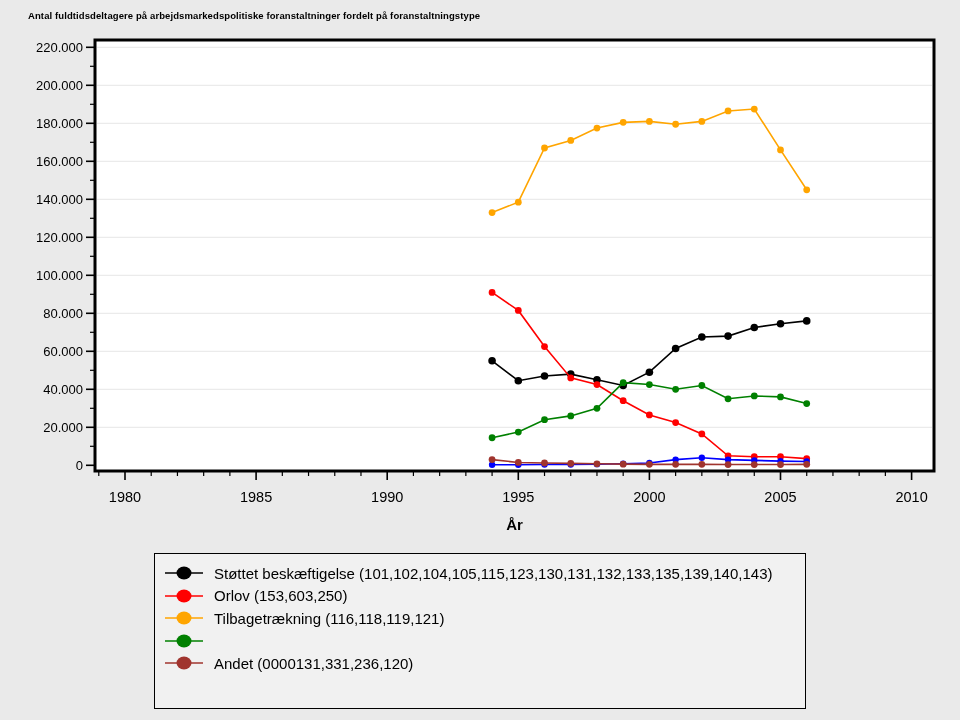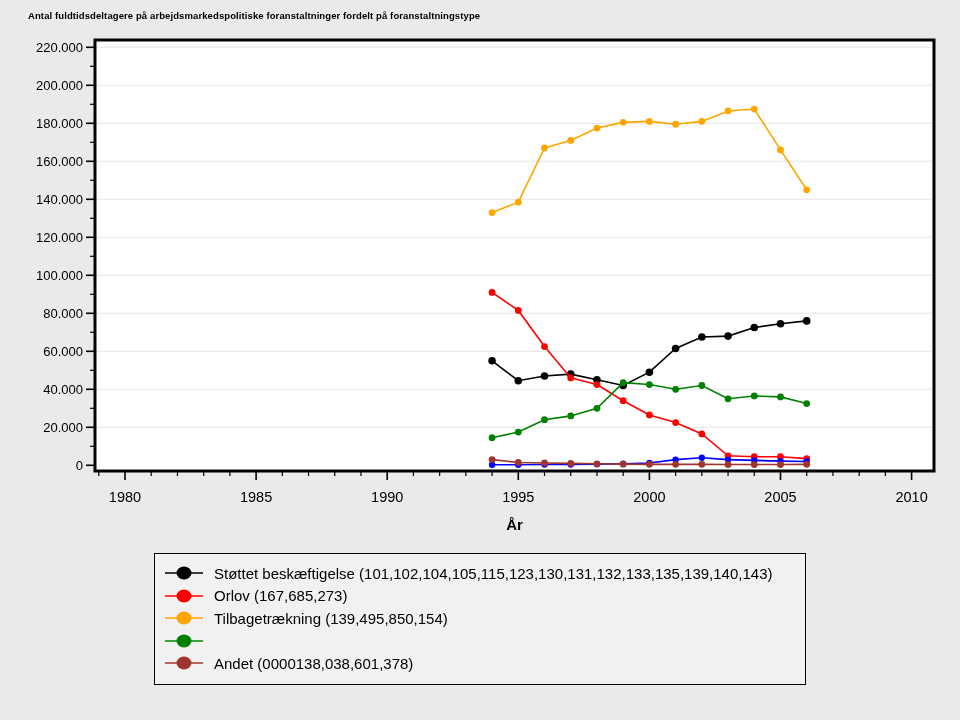--- a/index.html
+++ b/index.html
@@ -25,7 +25,7 @@
   .legend{
     position:absolute;
     left:154px;top:553px;
-    width:652px;height:132px;
+    width:652px;height:156px;
     box-sizing:border-box;
     border:1px solid #000;
     background:#F1F1F1;

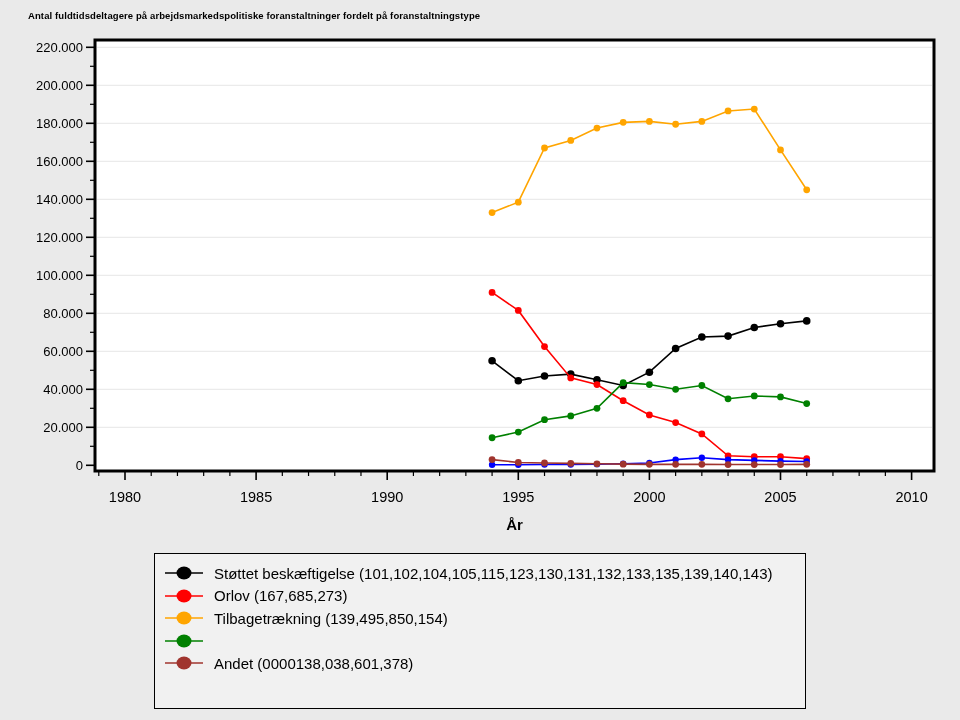--- a/index.html
+++ b/index.html
@@ -237,7 +237,7 @@
           <line x1="2" y1="9" x2="40" y2="9" stroke="#FF0000" stroke-width="1.6"></line>
           <ellipse cx="21" cy="9" rx="7.5" ry="6.5" fill="#FF0000"></ellipse>
         </svg>
-        <span class="lbl">Orlov (167,685,273)</span>
+        <span class="lbl">Orlov (153,603,250)</span>
       </div>
       <div class="legend-row">
         <svg width="42" height="18">

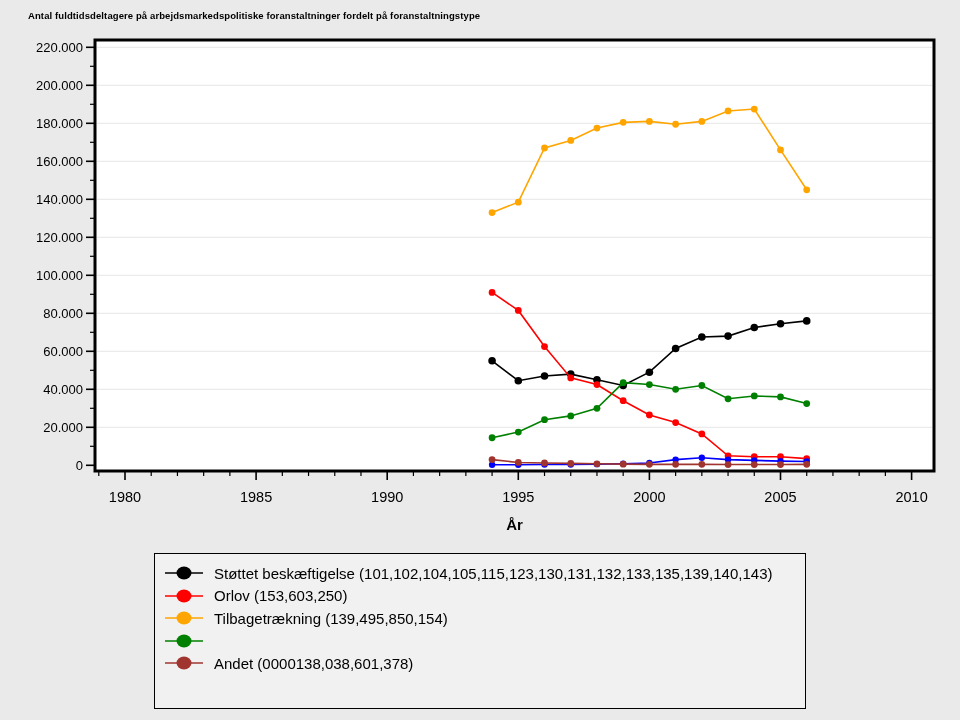--- a/index.html
+++ b/index.html
@@ -244,7 +244,7 @@
           <line x1="2" y1="9" x2="40" y2="9" stroke="#FFA500" stroke-width="1.6"></line>
           <ellipse cx="21" cy="9" rx="7.5" ry="6.5" fill="#FFA500"></ellipse>
         </svg>
-        <span class="lbl">Tilbagetrækning (139,495,850,154)</span>
+        <span class="lbl">Tilbagetrækning (116,118,119,121)</span>
       </div>
       <div class="legend-row">
         <svg width="42" height="18">

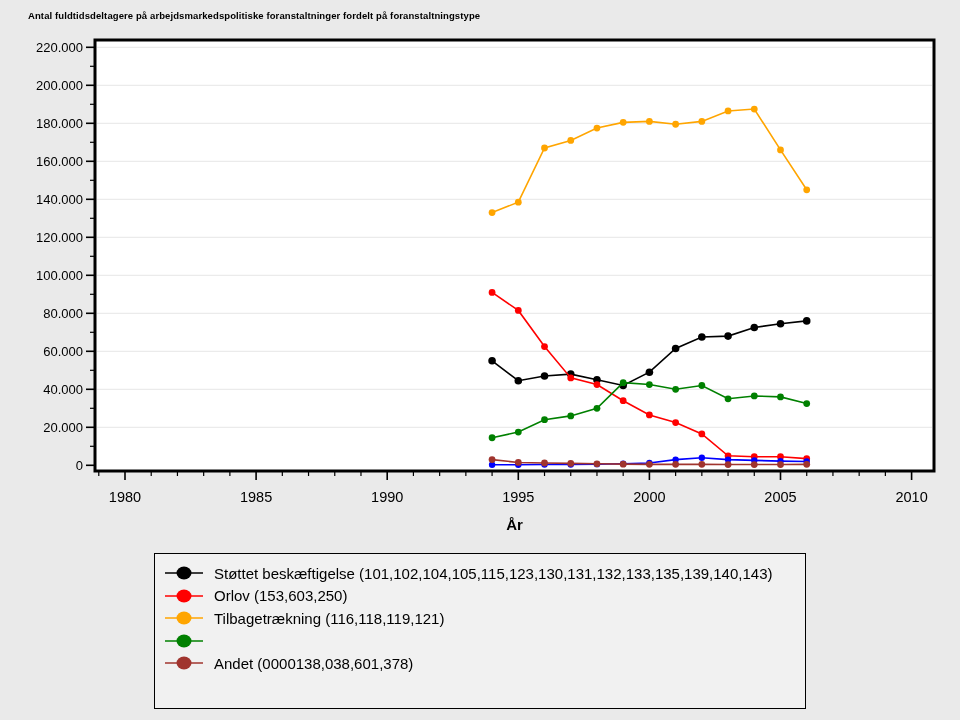--- a/index.html
+++ b/index.html
@@ -257,7 +257,7 @@
           <line x1="2" y1="9" x2="40" y2="9" stroke="#A0342E" stroke-width="1.6"></line>
           <ellipse cx="21" cy="9" rx="7.5" ry="6.5" fill="#A0342E"></ellipse>
         </svg>
-        <span class="lbl">Andet (0000138,038,601,378)</span>
+        <span class="lbl">Andet (0000131,331,236,120)</span>
       </div>
     </div>
 </div>

